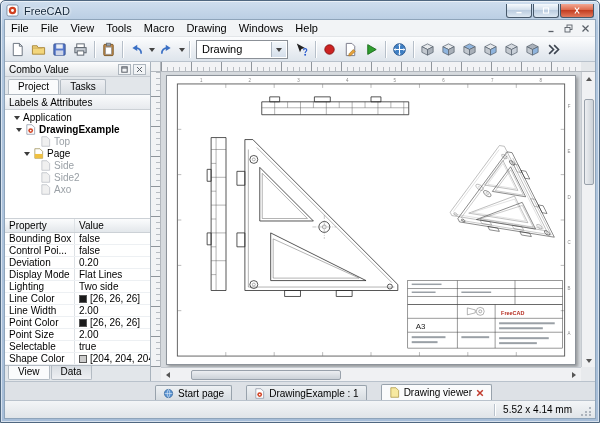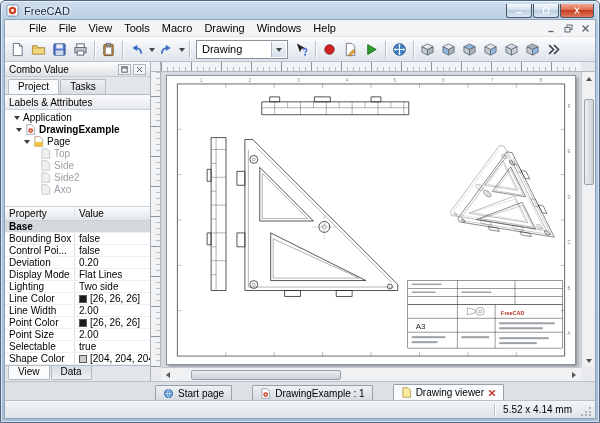--- a/index.html
+++ b/index.html
@@ -28,7 +28,7 @@
     background:#eef1f4; border:1px solid #8ea4ba; }
 
   .menubar { height:17px; display:flex; align-items:center; background:#f2f4f6;
-    border-bottom:1px solid #e3e6e9; padding-left:18px; }
+    border-bottom:1px solid #e3e6e9; padding-left:0; }
   .menu-item { padding:1px 6px; }
   .child-controls { margin-left:auto; display:flex; gap:1px; padding-right:2px; }
   .cw-btn { width:16px; height:13px; background:none; border:none; display:flex;

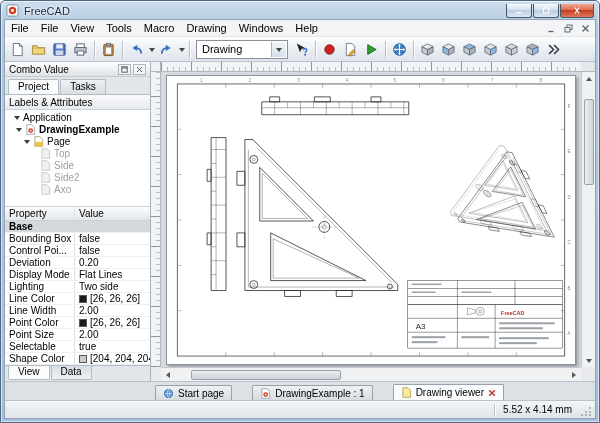--- a/index.html
+++ b/index.html
@@ -406,6 +406,12 @@
               </svg>
             <span class="bold">DrawingExample</span>
           </div>
+          <div class="tree-row dim ind3">
+            <svg class="t-ico" viewBox="0 0 12 12">
+              <path d="M2 .8h5.5L10.5 3.8V11.2H2z" fill="#f0f0f0" stroke="#b8bcc2" stroke-width=".8"></path>
+              </svg>
+            <span>Top</span>
+          </div>
           <div class="tree-row ind2b">
             <span class="exp-open"></span>
             <svg class="t-ico" viewBox="0 0 12 12">
@@ -413,12 +419,6 @@
               <path d="M2 6.5h8.5v4.7H2z" fill="#f0c040"></path>
               </svg>
             <span>Page</span>
-          </div>
-          <div class="tree-row dim ind3">
-            <svg class="t-ico" viewBox="0 0 12 12">
-              <path d="M2 .8h5.5L10.5 3.8V11.2H2z" fill="#f0f0f0" stroke="#b8bcc2" stroke-width=".8"></path>
-              </svg>
-            <span>Top</span>
           </div>
           <div class="tree-row dim ind3">
             <svg class="t-ico" viewBox="0 0 12 12">

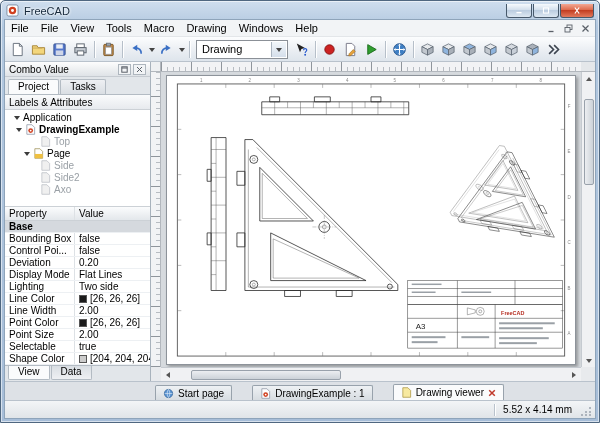--- a/index.html
+++ b/index.html
@@ -445,9 +445,6 @@
             <div class="pc1">Property</div>
             <div class="pc2">Value</div>
           </div>
-          <div class="prop-row group">
-            <div class="pc1" style="border-right:none;">Base</div>
-          </div>
           <div class="prop-row">
             <div class="pc1">Bounding Box</div>
             <div class="pc2">

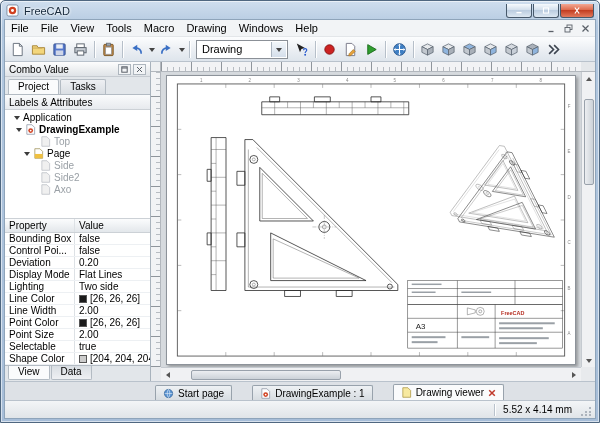--- a/index.html
+++ b/index.html
@@ -145,7 +145,7 @@
 
   
   .doctabs { height:17px; background:#dde1e6; border-top:1px solid #b9c2cc;
-    display:flex; align-items:flex-end; padding:18px 4px 0 150px; gap:20px; }
+    display:flex; align-items:flex-end; padding:18px 4px 0 150px; gap:14px; }
   .dtab { height:15px; display:flex; align-items:center; gap:4px; padding:0 7px; font-size:10px;
     border:1px solid #98a2ac; border-bottom:none; border-radius:2px 2px 0 0;
     background:linear-gradient(#eef1f4,#d7dce1); white-space:nowrap; }

